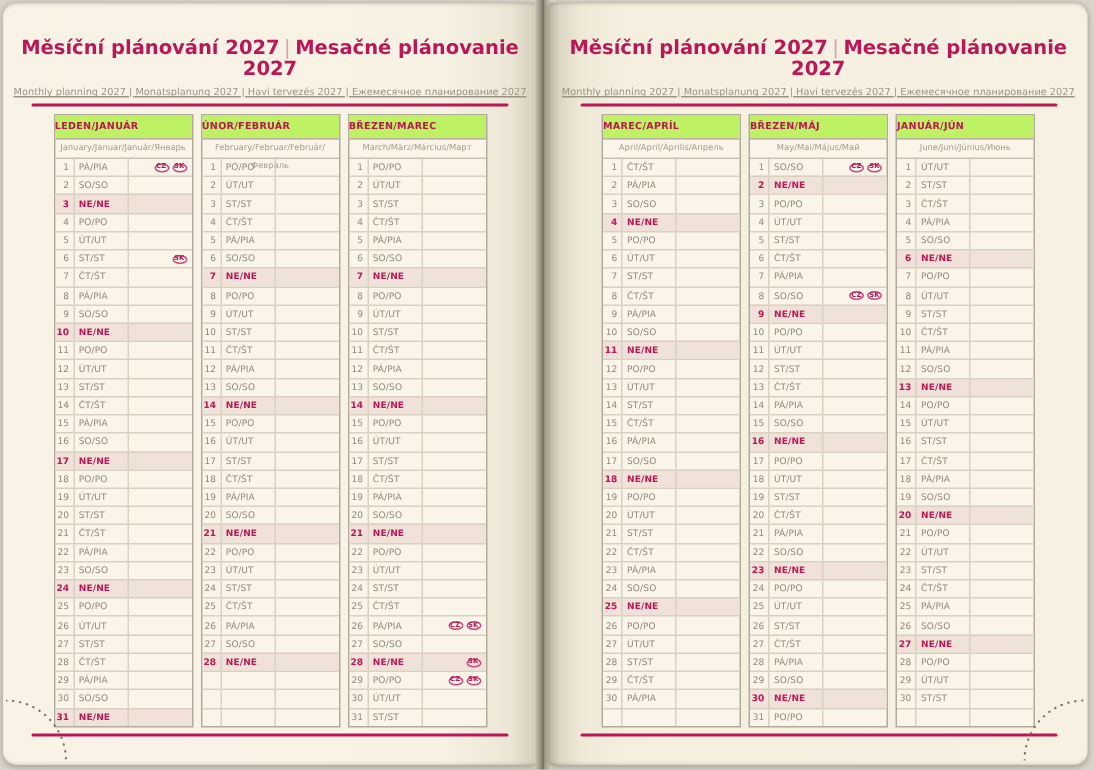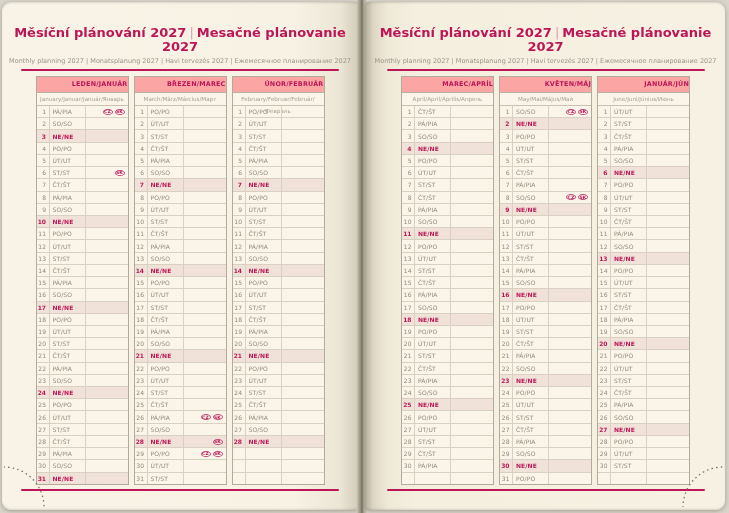--- a/index.html
+++ b/index.html
@@ -26,7 +26,7 @@
   .page-inner{position:relative;width:100%;height:100%;padding-top:24px;box-sizing:border-box;text-align:center;}
   h1.title{margin:0 0 3px 0;font-size:13px;line-height:14px;font-weight:bold;color:#bc1656;letter-spacing:0;}
   .tsep{color:#dc9cb6;font-weight:normal;padding:0 3px;}
-  .subtitle{font-size:6.5px;color:#9b output94;color:#9b9488;margin:0 0 4px 0;}
+  .subtitle{font-size:6.5px;color:#9b output94;color:#9b9488;margin:0 0 4px 0;text-decoration:underline;}
   .rule{height:2px;background:#bc1656;border-radius:1px;width:318px;margin:0 auto 5px auto;}
   .rule.bottom{margin:4px auto 0 auto;}
   .months{display:flex;gap:5px;width:289px;margin:0 auto;text-align:left;}

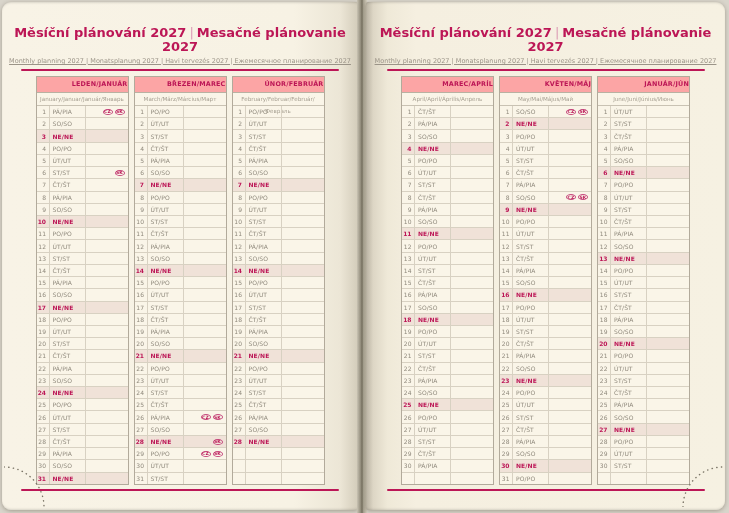--- a/index.html
+++ b/index.html
@@ -31,8 +31,8 @@
   .rule.bottom{margin:4px auto 0 auto;}
   .months{display:flex;gap:5px;width:289px;margin:0 auto;text-align:left;}
   .month{width:93px;box-sizing:border-box;border:1px solid #b2aa9b;background:#faf5e8;}
-  .m-name{height:15px;line-height:15px;text-align:right;font-size:6.4px;font-weight:bold;
-    color:#bc1656;background:#fca5a5;border-bottom:1px solid #b9b1a2;letter-spacing:.2px;}
+  .m-name{height:15px;line-height:15px;text-align:left;font-size:6.4px;font-weight:bold;
+    color:#bc1656;background:#bef264;border-bottom:1px solid #b9b1a2;letter-spacing:.2px;}
   .m-langs{height:12px;line-height:12px;text-align:center;font-size:5.6px;color:#a59e90;
     border-bottom:1px solid #c9c2b3;}
   .m-rows{display:flex;flex-direction:column;height:378px;}

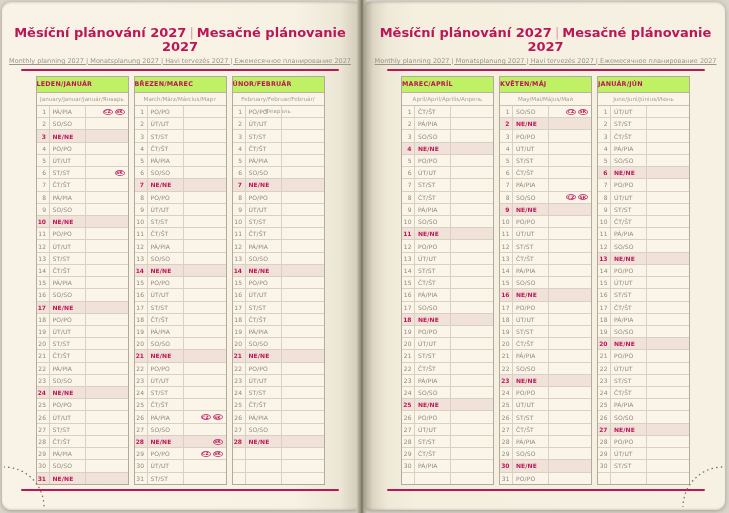--- a/index.html
+++ b/index.html
@@ -231,6 +231,168 @@
   </div>
 
   <div class="month">
+    <div class="m-name">ÚNOR/FEBRUÁR</div>
+    <div class="m-langs">February/Februar/Február/Февраль</div>
+    <div class="m-rows">
+              <div class="row">
+                <span class="num">1</span>
+                <span class="day">PO/PO</span>
+                <span class="note"></span>
+              </div>
+              <div class="row">
+                <span class="num">2</span>
+                <span class="day">ÚT/UT</span>
+                <span class="note"></span>
+              </div>
+              <div class="row">
+                <span class="num">3</span>
+                <span class="day">ST/ST</span>
+                <span class="note"></span>
+              </div>
+              <div class="row">
+                <span class="num">4</span>
+                <span class="day">ČT/ŠT</span>
+                <span class="note"></span>
+              </div>
+              <div class="row">
+                <span class="num">5</span>
+                <span class="day">PÁ/PIA</span>
+                <span class="note"></span>
+              </div>
+              <div class="row">
+                <span class="num">6</span>
+                <span class="day">SO/SO</span>
+                <span class="note"></span>
+              </div>
+              <div class="row sun">
+                <span class="num">7</span>
+                <span class="day">NE/NE</span>
+                <span class="note"></span>
+              </div>
+              <div class="row">
+                <span class="num">8</span>
+                <span class="day">PO/PO</span>
+                <span class="note"></span>
+              </div>
+              <div class="row">
+                <span class="num">9</span>
+                <span class="day">ÚT/UT</span>
+                <span class="note"></span>
+              </div>
+              <div class="row">
+                <span class="num">10</span>
+                <span class="day">ST/ST</span>
+                <span class="note"></span>
+              </div>
+              <div class="row">
+                <span class="num">11</span>
+                <span class="day">ČT/ŠT</span>
+                <span class="note"></span>
+              </div>
+              <div class="row">
+                <span class="num">12</span>
+                <span class="day">PÁ/PIA</span>
+                <span class="note"></span>
+              </div>
+              <div class="row">
+                <span class="num">13</span>
+                <span class="day">SO/SO</span>
+                <span class="note"></span>
+              </div>
+              <div class="row sun">
+                <span class="num">14</span>
+                <span class="day">NE/NE</span>
+                <span class="note"></span>
+              </div>
+              <div class="row">
+                <span class="num">15</span>
+                <span class="day">PO/PO</span>
+                <span class="note"></span>
+              </div>
+              <div class="row">
+                <span class="num">16</span>
+                <span class="day">ÚT/UT</span>
+                <span class="note"></span>
+              </div>
+              <div class="row">
+                <span class="num">17</span>
+                <span class="day">ST/ST</span>
+                <span class="note"></span>
+              </div>
+              <div class="row">
+                <span class="num">18</span>
+                <span class="day">ČT/ŠT</span>
+                <span class="note"></span>
+              </div>
+              <div class="row">
+                <span class="num">19</span>
+                <span class="day">PÁ/PIA</span>
+                <span class="note"></span>
+              </div>
+              <div class="row">
+                <span class="num">20</span>
+                <span class="day">SO/SO</span>
+                <span class="note"></span>
+              </div>
+              <div class="row sun">
+                <span class="num">21</span>
+                <span class="day">NE/NE</span>
+                <span class="note"></span>
+              </div>
+              <div class="row">
+                <span class="num">22</span>
+                <span class="day">PO/PO</span>
+                <span class="note"></span>
+              </div>
+              <div class="row">
+                <span class="num">23</span>
+                <span class="day">ÚT/UT</span>
+                <span class="note"></span>
+              </div>
+              <div class="row">
+                <span class="num">24</span>
+                <span class="day">ST/ST</span>
+                <span class="note"></span>
+              </div>
+              <div class="row">
+                <span class="num">25</span>
+                <span class="day">ČT/ŠT</span>
+                <span class="note"></span>
+              </div>
+              <div class="row">
+                <span class="num">26</span>
+                <span class="day">PÁ/PIA</span>
+                <span class="note"></span>
+              </div>
+              <div class="row">
+                <span class="num">27</span>
+                <span class="day">SO/SO</span>
+                <span class="note"></span>
+              </div>
+              <div class="row sun">
+                <span class="num">28</span>
+                <span class="day">NE/NE</span>
+                <span class="note"></span>
+              </div>
+              <div class="row">
+                <span class="num"></span>
+                <span class="day"></span>
+                <span class="note"></span>
+              </div>
+              <div class="row">
+                <span class="num"></span>
+                <span class="day"></span>
+                <span class="note"></span>
+              </div>
+              <div class="row">
+                <span class="num"></span>
+                <span class="day"></span>
+                <span class="note"></span>
+              </div>
+            </div>
+  </div>
+
+  <div class="month">
     <div class="m-name">BŘEZEN/MAREC</div>
     <div class="m-langs">March/März/Március/Март</div>
     <div class="m-rows">
@@ -395,168 +557,6 @@
               <div class="row">
                 <span class="num">31</span>
                 <span class="day">ST/ST</span>
-                <span class="note"></span>
-              </div>
-            </div>
-  </div>
-
-  <div class="month">
-    <div class="m-name">ÚNOR/FEBRUÁR</div>
-    <div class="m-langs">February/Februar/Február/Февраль</div>
-    <div class="m-rows">
-              <div class="row">
-                <span class="num">1</span>
-                <span class="day">PO/PO</span>
-                <span class="note"></span>
-              </div>
-              <div class="row">
-                <span class="num">2</span>
-                <span class="day">ÚT/UT</span>
-                <span class="note"></span>
-              </div>
-              <div class="row">
-                <span class="num">3</span>
-                <span class="day">ST/ST</span>
-                <span class="note"></span>
-              </div>
-              <div class="row">
-                <span class="num">4</span>
-                <span class="day">ČT/ŠT</span>
-                <span class="note"></span>
-              </div>
-              <div class="row">
-                <span class="num">5</span>
-                <span class="day">PÁ/PIA</span>
-                <span class="note"></span>
-              </div>
-              <div class="row">
-                <span class="num">6</span>
-                <span class="day">SO/SO</span>
-                <span class="note"></span>
-              </div>
-              <div class="row sun">
-                <span class="num">7</span>
-                <span class="day">NE/NE</span>
-                <span class="note"></span>
-              </div>
-              <div class="row">
-                <span class="num">8</span>
-                <span class="day">PO/PO</span>
-                <span class="note"></span>
-              </div>
-              <div class="row">
-                <span class="num">9</span>
-                <span class="day">ÚT/UT</span>
-                <span class="note"></span>
-              </div>
-              <div class="row">
-                <span class="num">10</span>
-                <span class="day">ST/ST</span>
-                <span class="note"></span>
-              </div>
-              <div class="row">
-                <span class="num">11</span>
-                <span class="day">ČT/ŠT</span>
-                <span class="note"></span>
-              </div>
-              <div class="row">
-                <span class="num">12</span>
-                <span class="day">PÁ/PIA</span>
-                <span class="note"></span>
-              </div>
-              <div class="row">
-                <span class="num">13</span>
-                <span class="day">SO/SO</span>
-                <span class="note"></span>
-              </div>
-              <div class="row sun">
-                <span class="num">14</span>
-                <span class="day">NE/NE</span>
-                <span class="note"></span>
-              </div>
-              <div class="row">
-                <span class="num">15</span>
-                <span class="day">PO/PO</span>
-                <span class="note"></span>
-              </div>
-              <div class="row">
-                <span class="num">16</span>
-                <span class="day">ÚT/UT</span>
-                <span class="note"></span>
-              </div>
-              <div class="row">
-                <span class="num">17</span>
-                <span class="day">ST/ST</span>
-                <span class="note"></span>
-              </div>
-              <div class="row">
-                <span class="num">18</span>
-                <span class="day">ČT/ŠT</span>
-                <span class="note"></span>
-              </div>
-              <div class="row">
-                <span class="num">19</span>
-                <span class="day">PÁ/PIA</span>
-                <span class="note"></span>
-              </div>
-              <div class="row">
-                <span class="num">20</span>
-                <span class="day">SO/SO</span>
-                <span class="note"></span>
-              </div>
-              <div class="row sun">
-                <span class="num">21</span>
-                <span class="day">NE/NE</span>
-                <span class="note"></span>
-              </div>
-              <div class="row">
-                <span class="num">22</span>
-                <span class="day">PO/PO</span>
-                <span class="note"></span>
-              </div>
-              <div class="row">
-                <span class="num">23</span>
-                <span class="day">ÚT/UT</span>
-                <span class="note"></span>
-              </div>
-              <div class="row">
-                <span class="num">24</span>
-                <span class="day">ST/ST</span>
-                <span class="note"></span>
-              </div>
-              <div class="row">
-                <span class="num">25</span>
-                <span class="day">ČT/ŠT</span>
-                <span class="note"></span>
-              </div>
-              <div class="row">
-                <span class="num">26</span>
-                <span class="day">PÁ/PIA</span>
-                <span class="note"></span>
-              </div>
-              <div class="row">
-                <span class="num">27</span>
-                <span class="day">SO/SO</span>
-                <span class="note"></span>
-              </div>
-              <div class="row sun">
-                <span class="num">28</span>
-                <span class="day">NE/NE</span>
-                <span class="note"></span>
-              </div>
-              <div class="row">
-                <span class="num"></span>
-                <span class="day"></span>
-                <span class="note"></span>
-              </div>
-              <div class="row">
-                <span class="num"></span>
-                <span class="day"></span>
-                <span class="note"></span>
-              </div>
-              <div class="row">
-                <span class="num"></span>
-                <span class="day"></span>
                 <span class="note"></span>
               </div>
             </div>

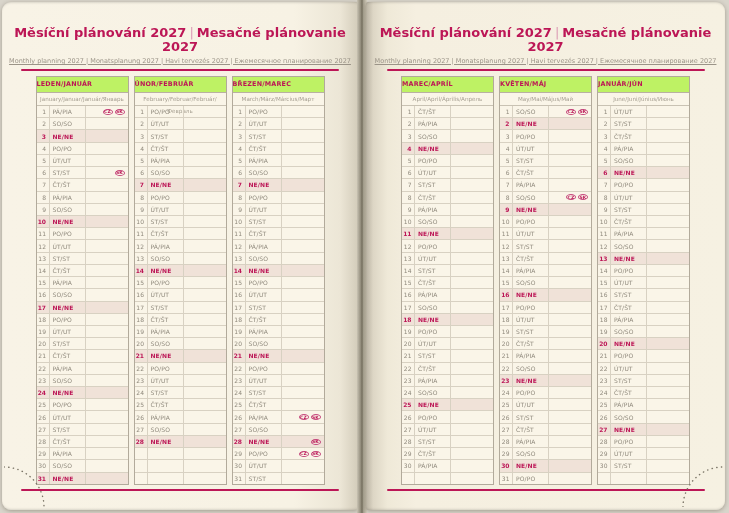--- a/index.html
+++ b/index.html
@@ -740,7 +740,7 @@
   </div>
 
   <div class="month">
-    <div class="m-name">KVĚTEN/MÁJ</div>
+    <div class="m-name">BŘEZEN/MÁJ</div>
     <div class="m-langs">May/Mai/Május/Май</div>
     <div class="m-rows">
               <div class="row">

